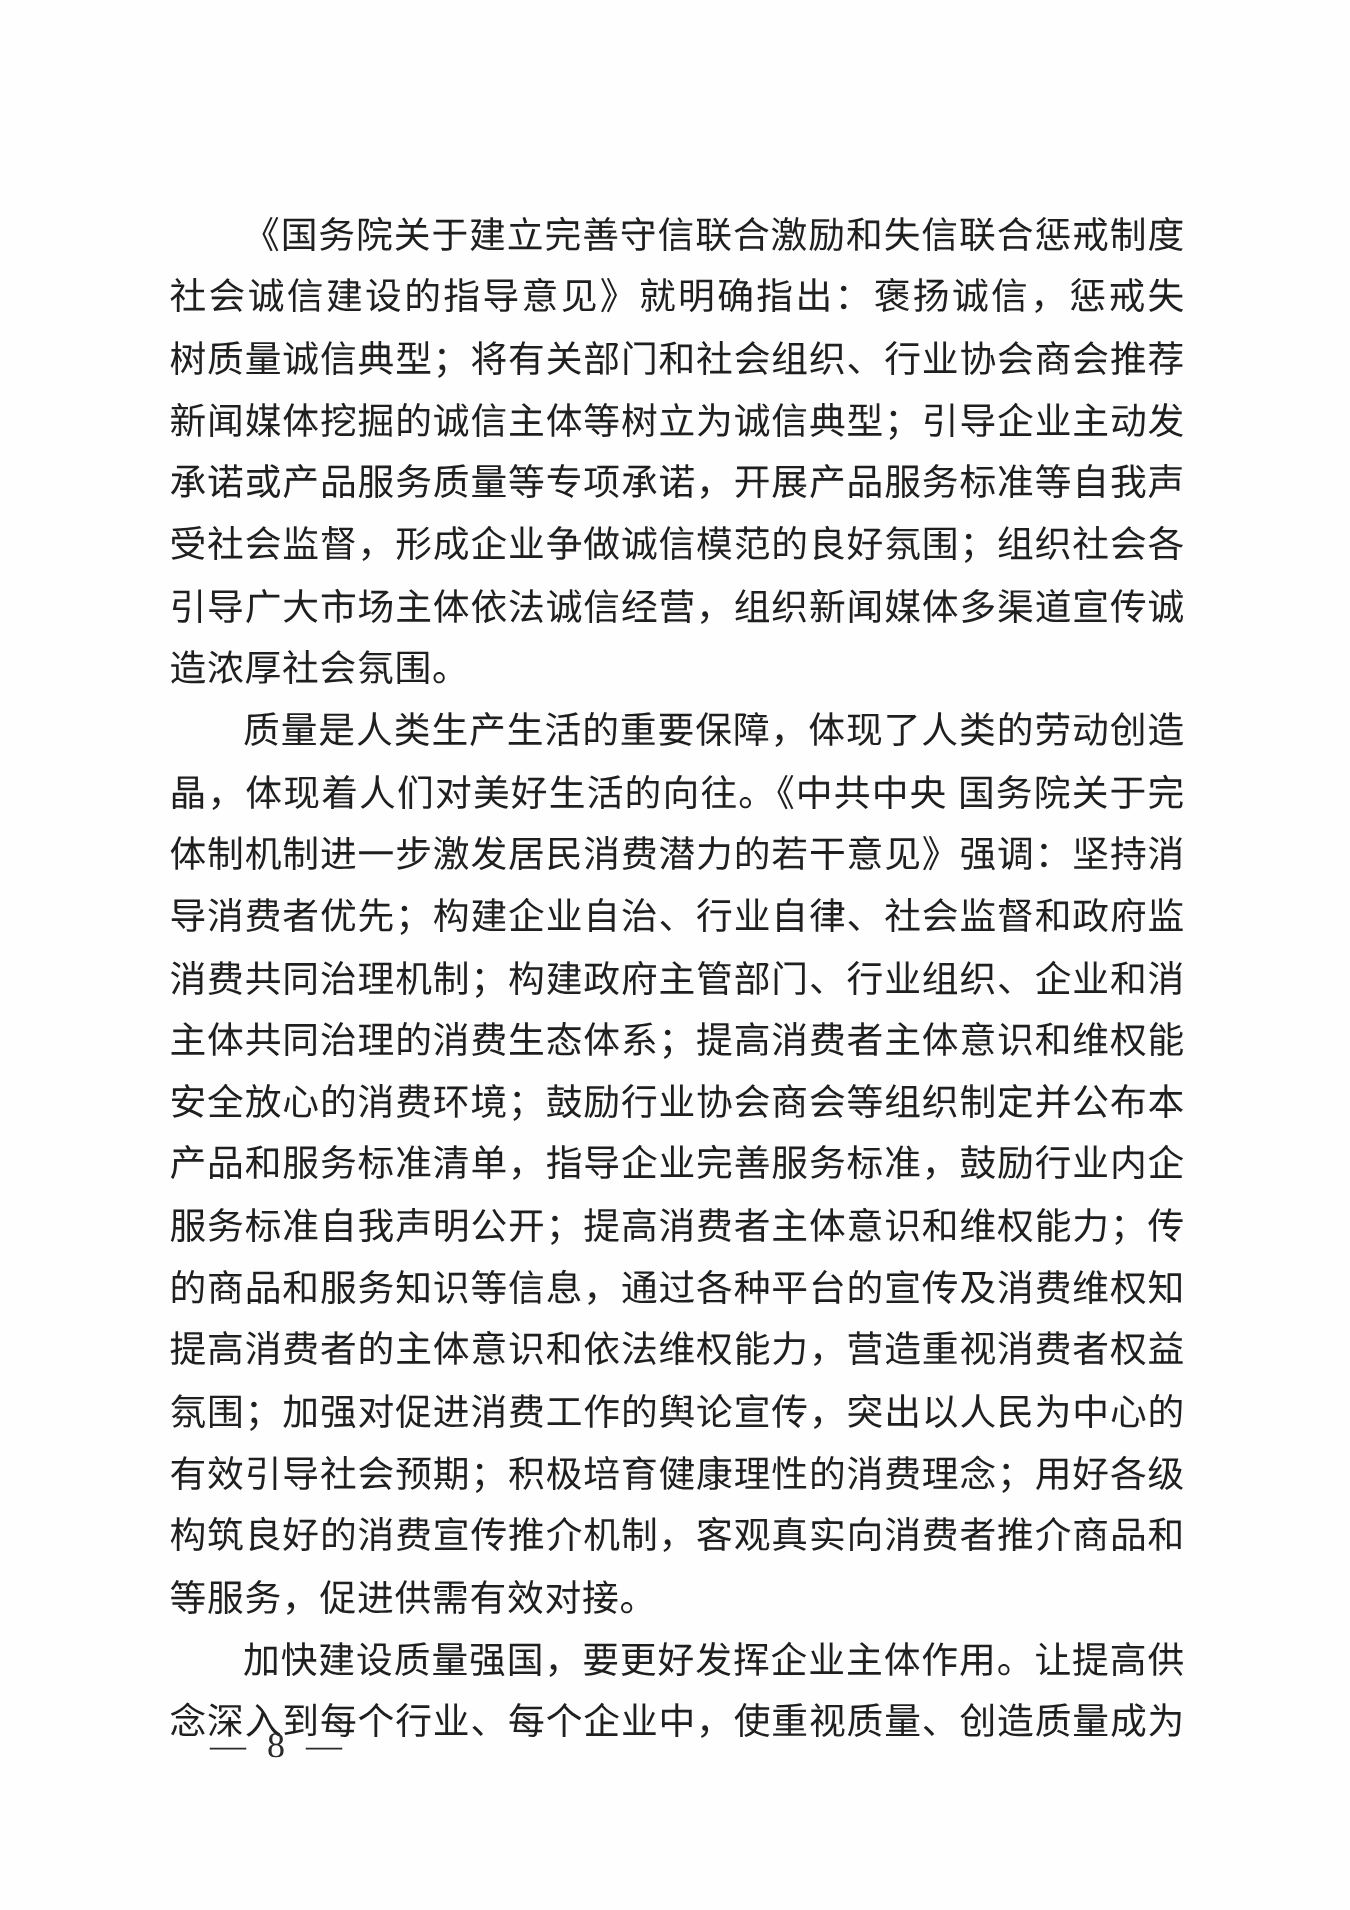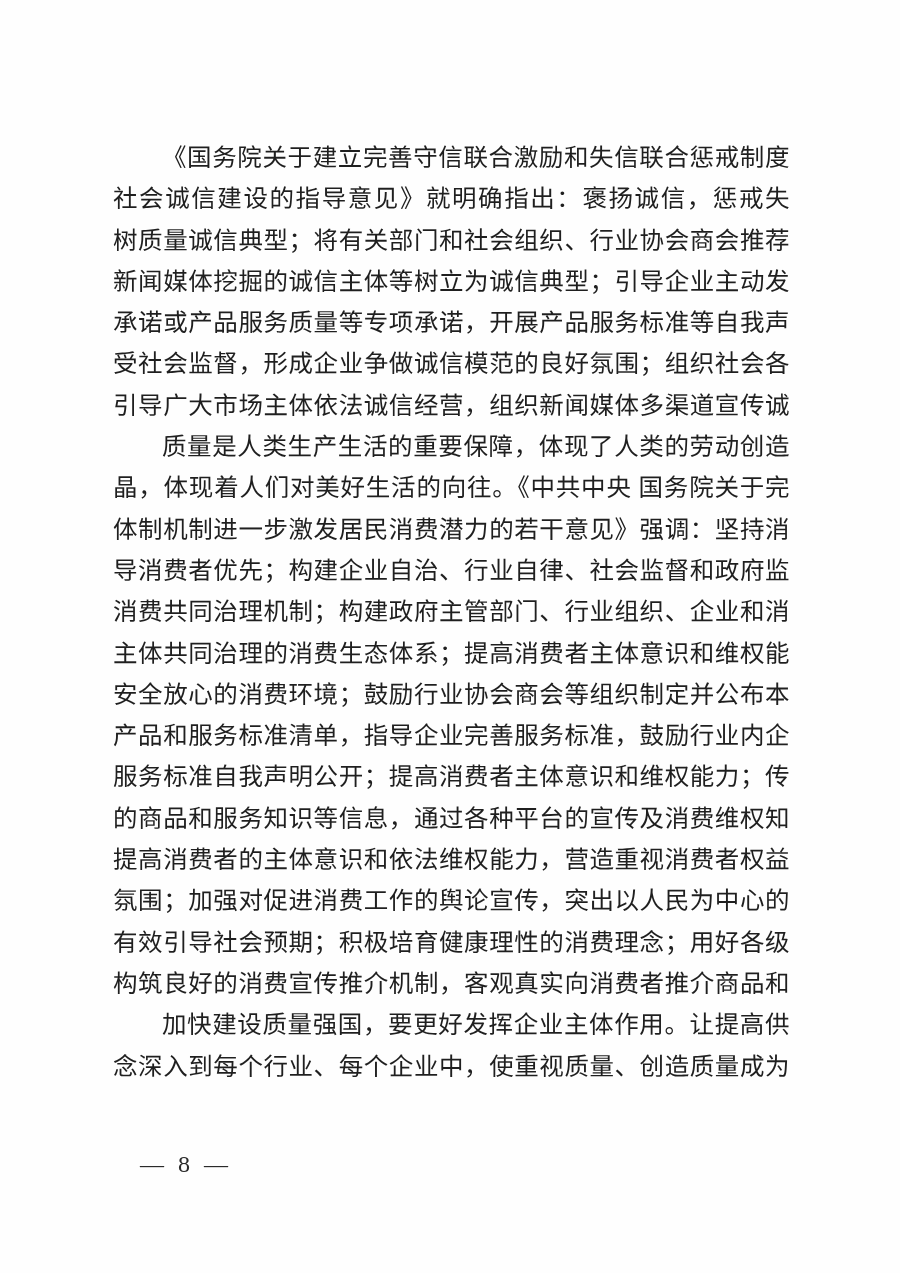--- a/index.html
+++ b/index.html
@@ -63,6 +63,7 @@
       <div class="line">承诺或产品服务质量等专项承诺，开展产品服务标准等自我声明公开，接</div>
       <div class="line">受社会监督，形成企业争做诚信模范的良好氛围；组织社会各方面力量，</div>
       <div class="line">引导广大市场主体依法诚信经营，组织新闻媒体多渠道宣传诚信企业，营</div>
+      <div class="line short-last">造浓厚社会氛围。</div>
       <div class="line first">质量是人类生产生活的重要保障，体现了人类的劳动创造和智慧结</div>
       <div class="line">晶，体现着人们对美好生活的向往。《中共中央 国务院关于完善促进消费</div>
       <div class="line">体制机制进一步激发居民消费潜力的若干意见》强调：坚持消费引领，倡</div>

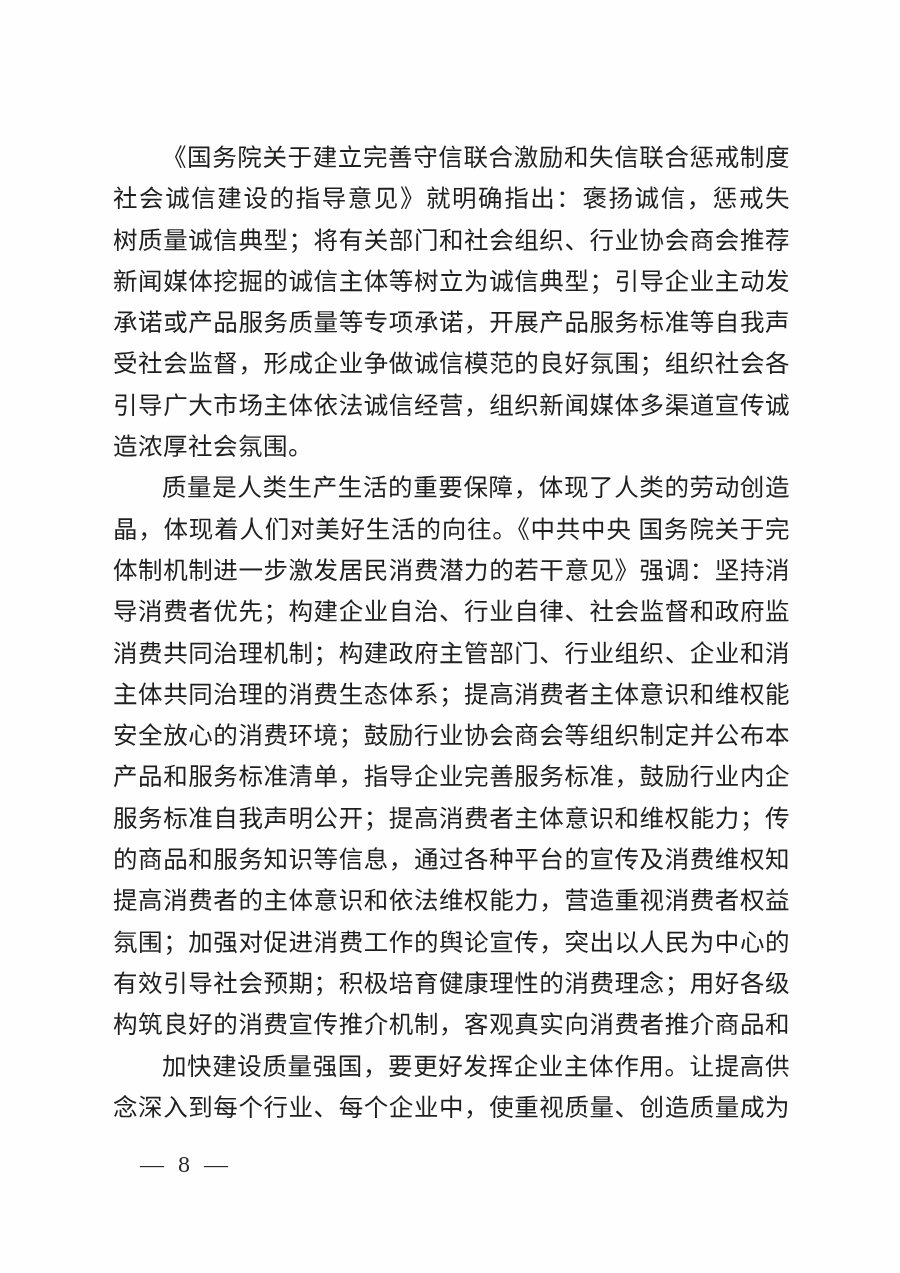--- a/index.html
+++ b/index.html
@@ -78,6 +78,7 @@
       <div class="line">氛围；加强对促进消费工作的舆论宣传，突出以人民为中心的发展思想，</div>
       <div class="line">有效引导社会预期；积极培育健康理性的消费理念；用好各级各类媒体，</div>
       <div class="line">构筑良好的消费宣传推介机制，客观真实向消费者推介商品和旅游、文化</div>
+      <div class="line short-last">等服务，促进供需有效对接。</div>
       <div class="line first">加快建设质量强国，要更好发挥企业主体作用。让提高供给质量的理</div>
       <div class="line">念深入到每个行业、每个企业中，使重视质量、创造质量成为社会风尚。</div>
     </div>

